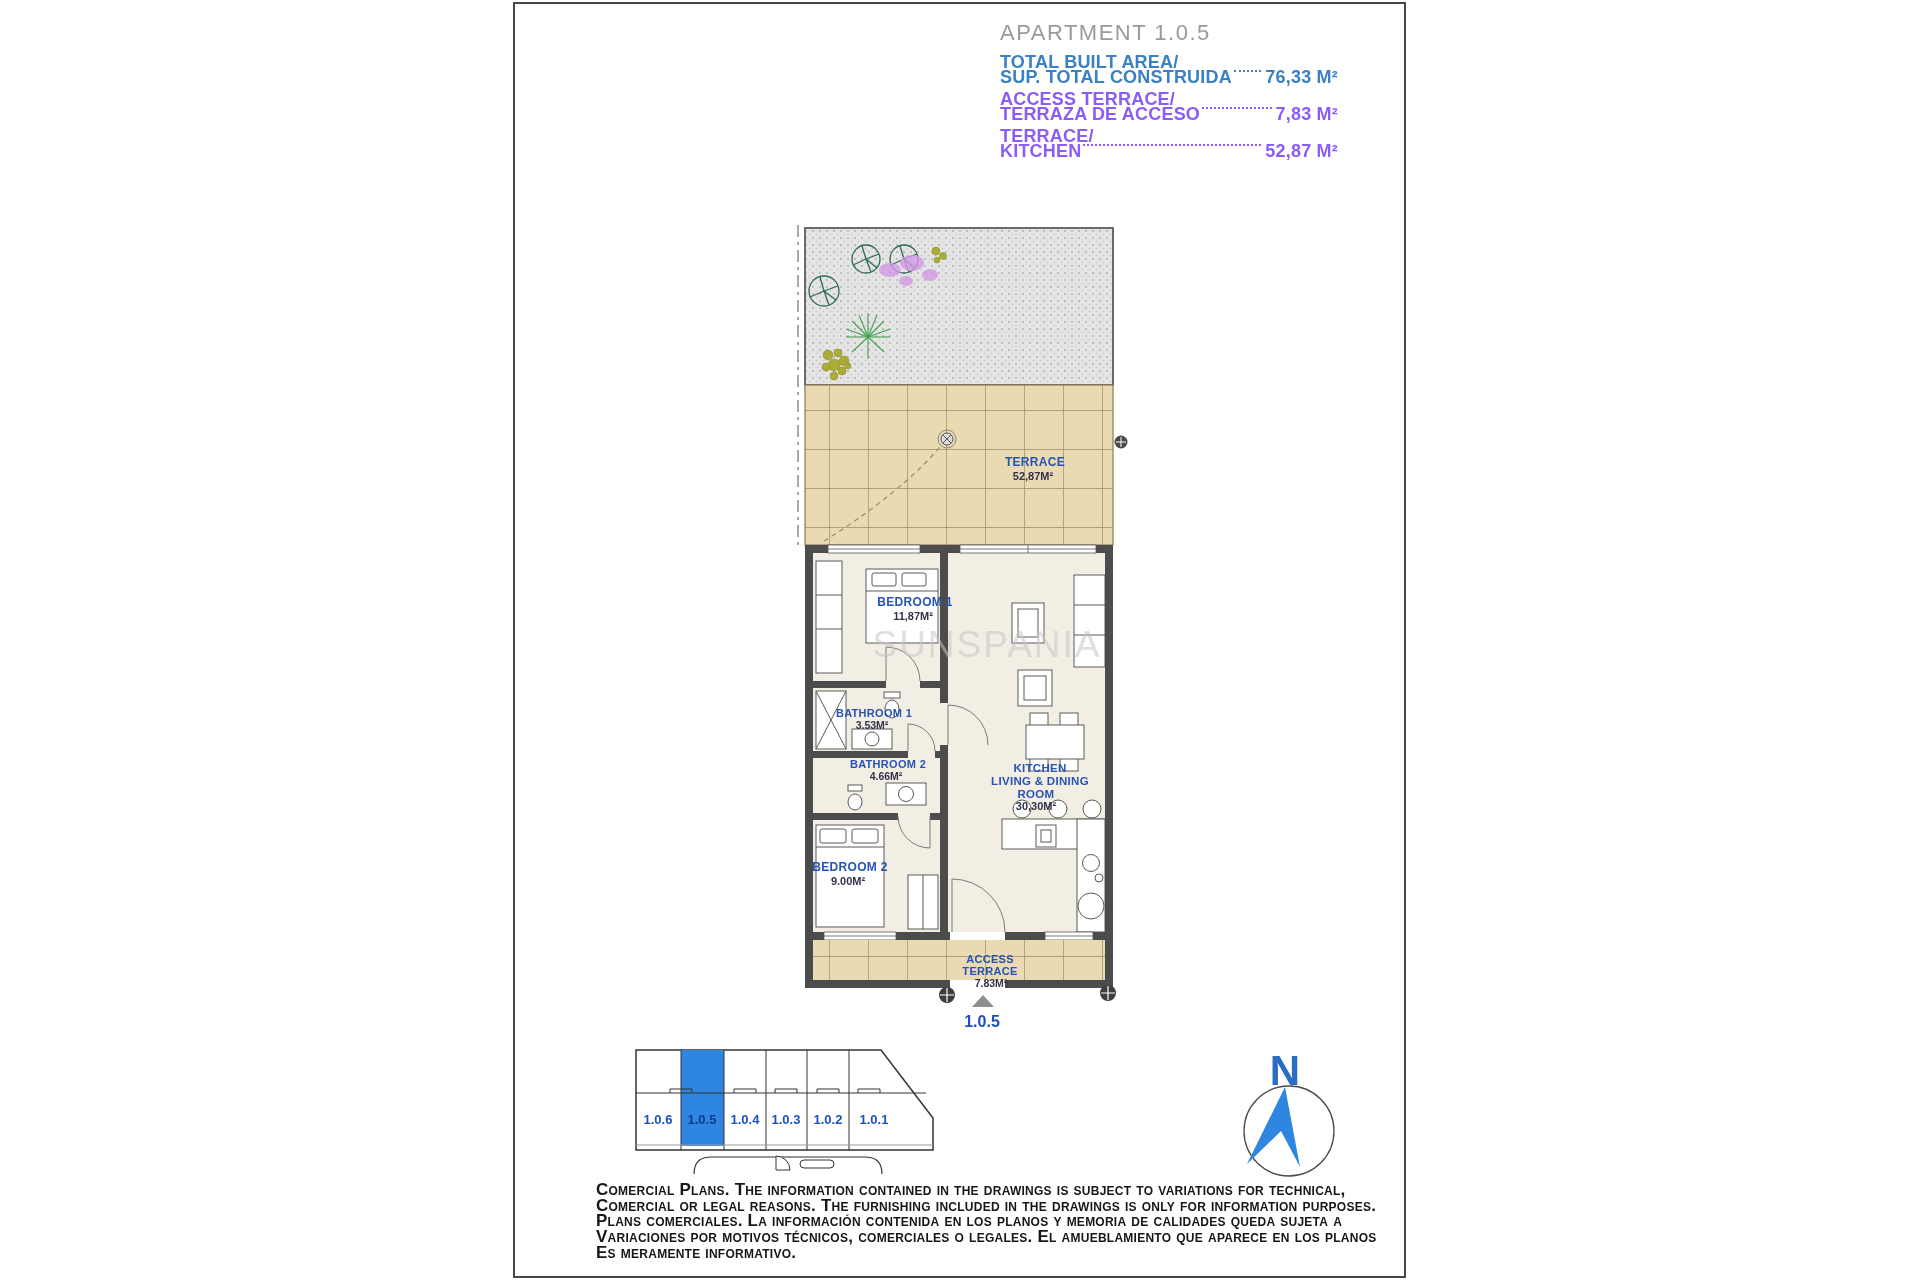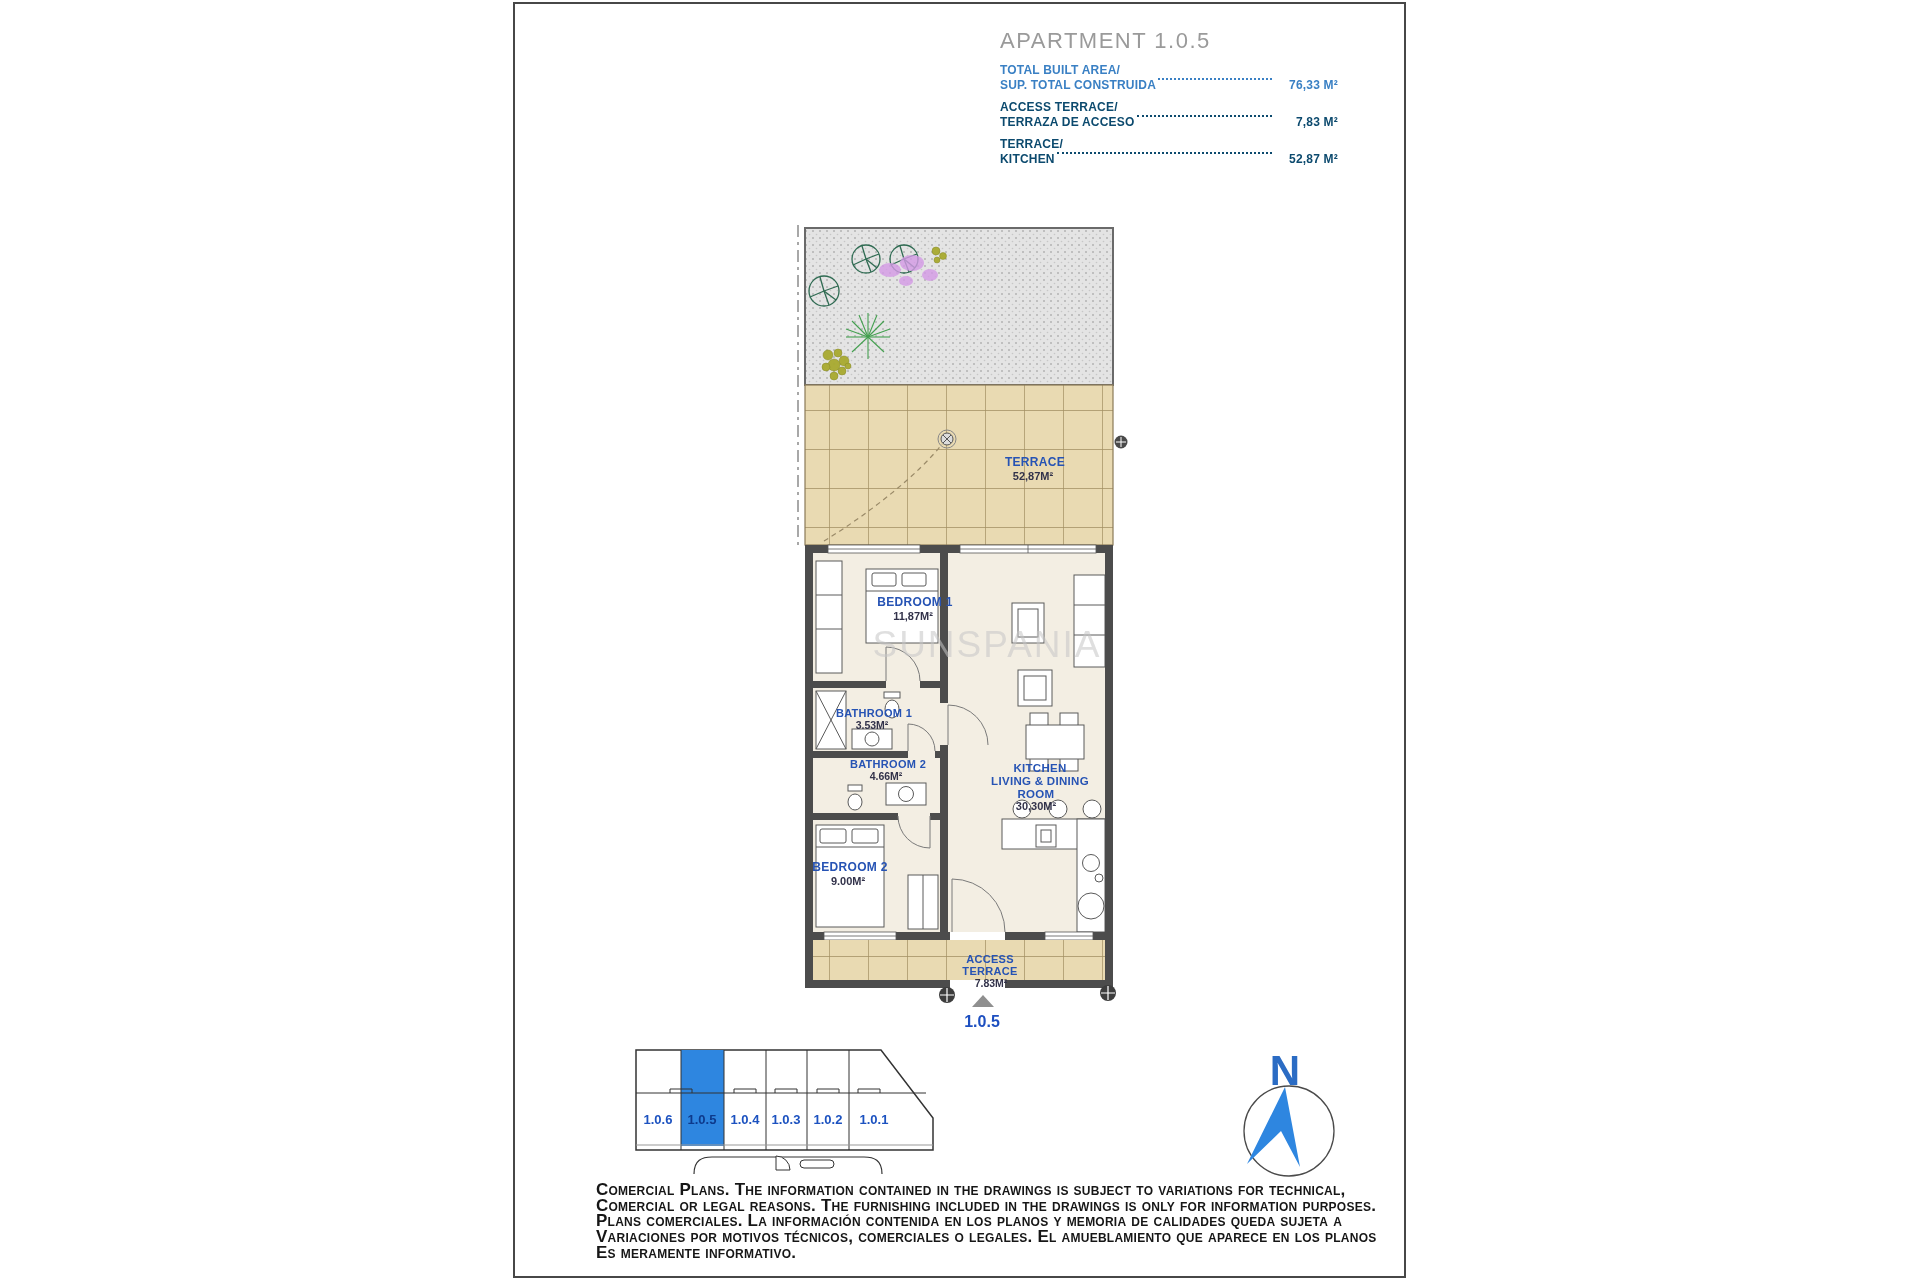--- a/index.html
+++ b/index.html
@@ -10,7 +10,7 @@
     border:2px solid #474747;box-sizing:content-box;background:#fff;}
 
   
-  .apt-header{position:absolute;left:1000px;top:28px;width:338px;}
+  .apt-header{position:absolute;left:1000px;top:20px;width:338px;}
   .apt-title{font-size:22px;color:#9a9a9a;letter-spacing:1.5px;margin-bottom:9px;font-weight:400;}
   .row{margin-bottom:7px;font-weight:bold;font-size:12px;line-height:15px;letter-spacing:.2px;}
   .row.blue{color:#3a80c4;}

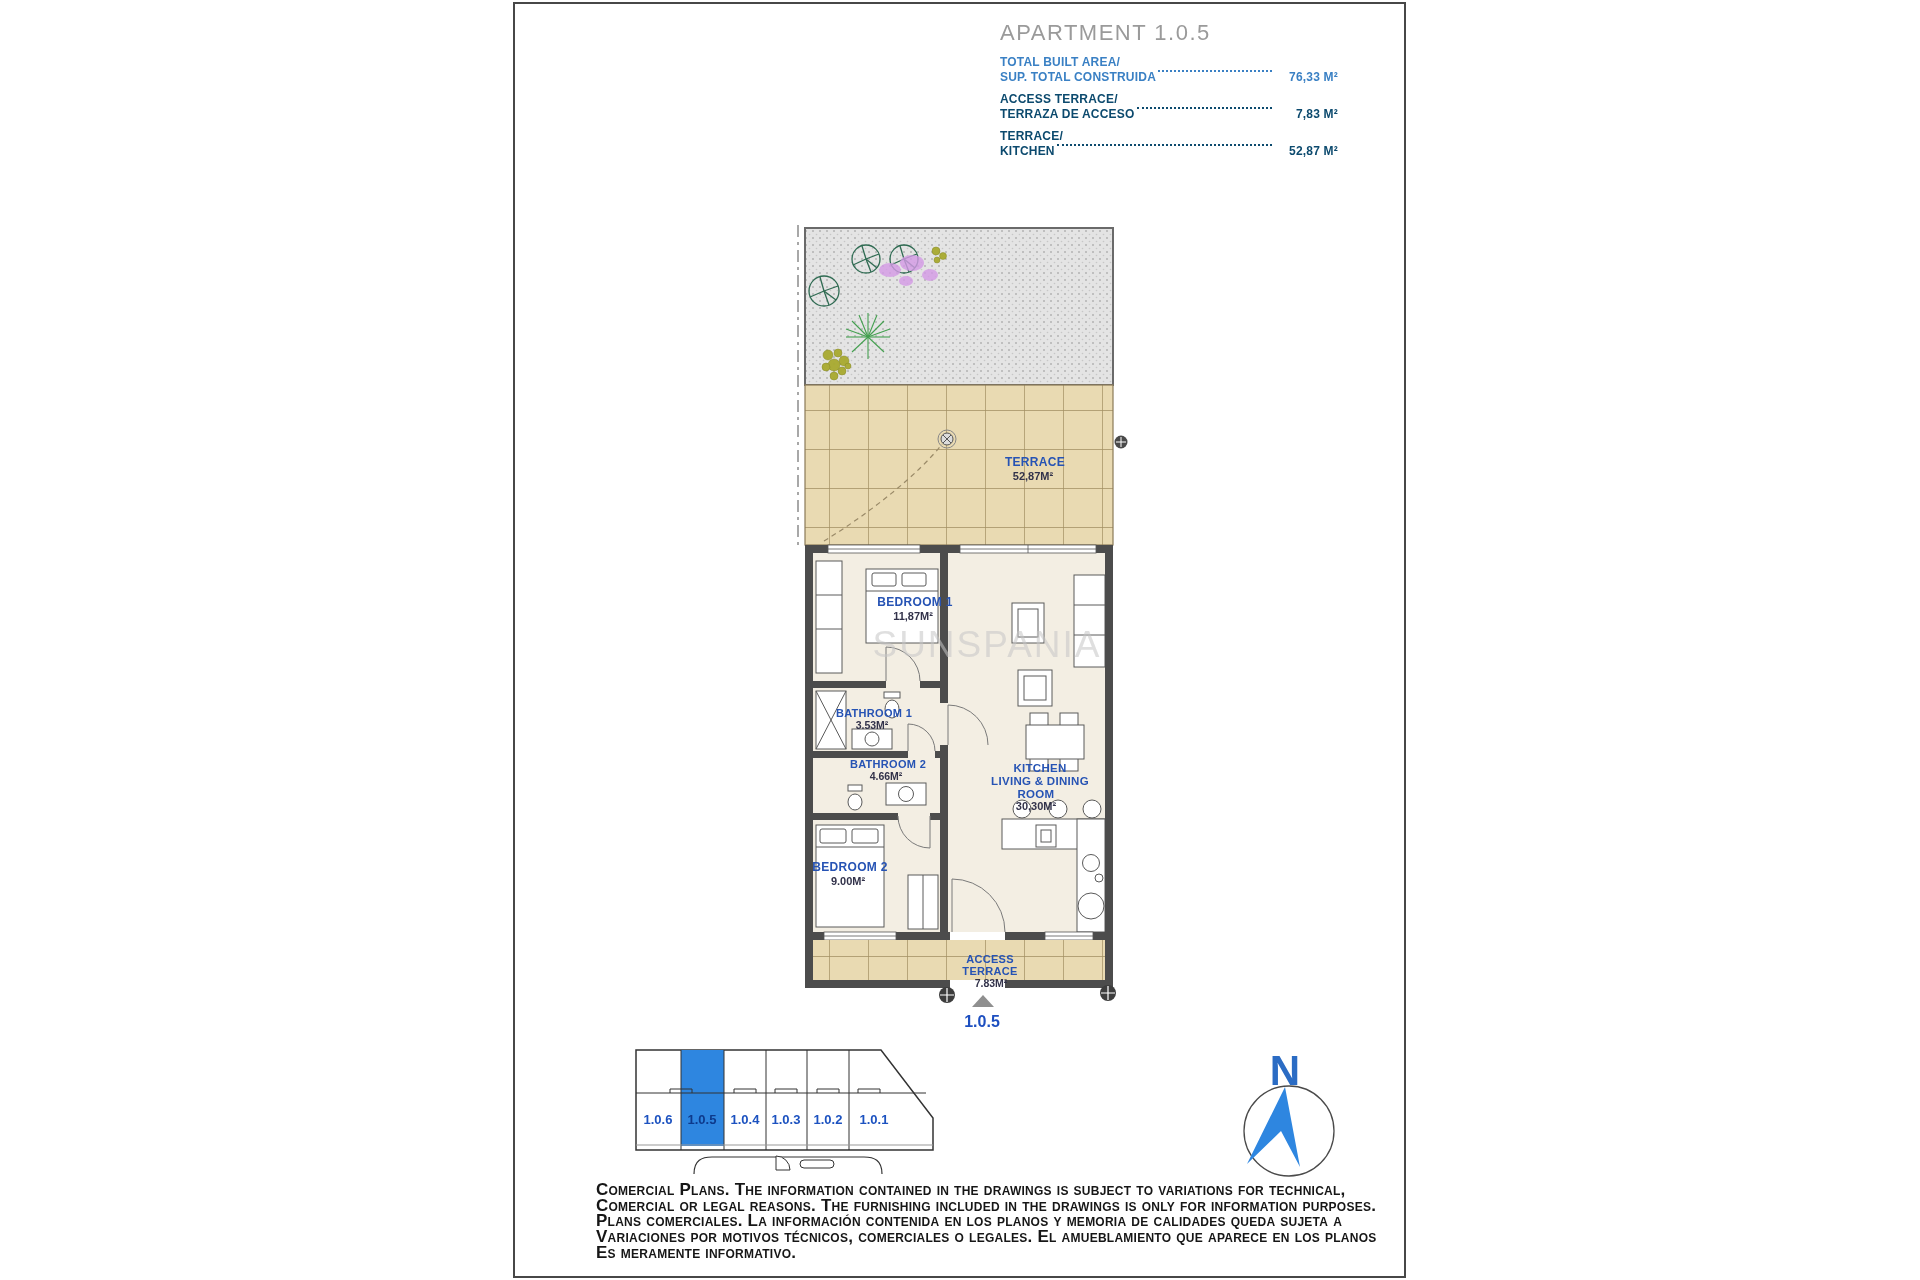--- a/index.html
+++ b/index.html
@@ -12,7 +12,7 @@
   
   .apt-header{position:absolute;left:1000px;top:20px;width:338px;}
   .apt-title{font-size:22px;color:#9a9a9a;letter-spacing:1.5px;margin-bottom:9px;font-weight:400;}
-  .row{margin-bottom:7px;font-weight:bold;font-size:12px;line-height:15px;letter-spacing:.2px;}
+  .row{margin-bottom:7px;font-weight:bold;font-size:18px;line-height:15px;letter-spacing:.2px;}
   .row.blue{color:#3a80c4;}
   .row.gray{color:#0c4a6e;}
   .l2{display:flex;align-items:flex-start;}

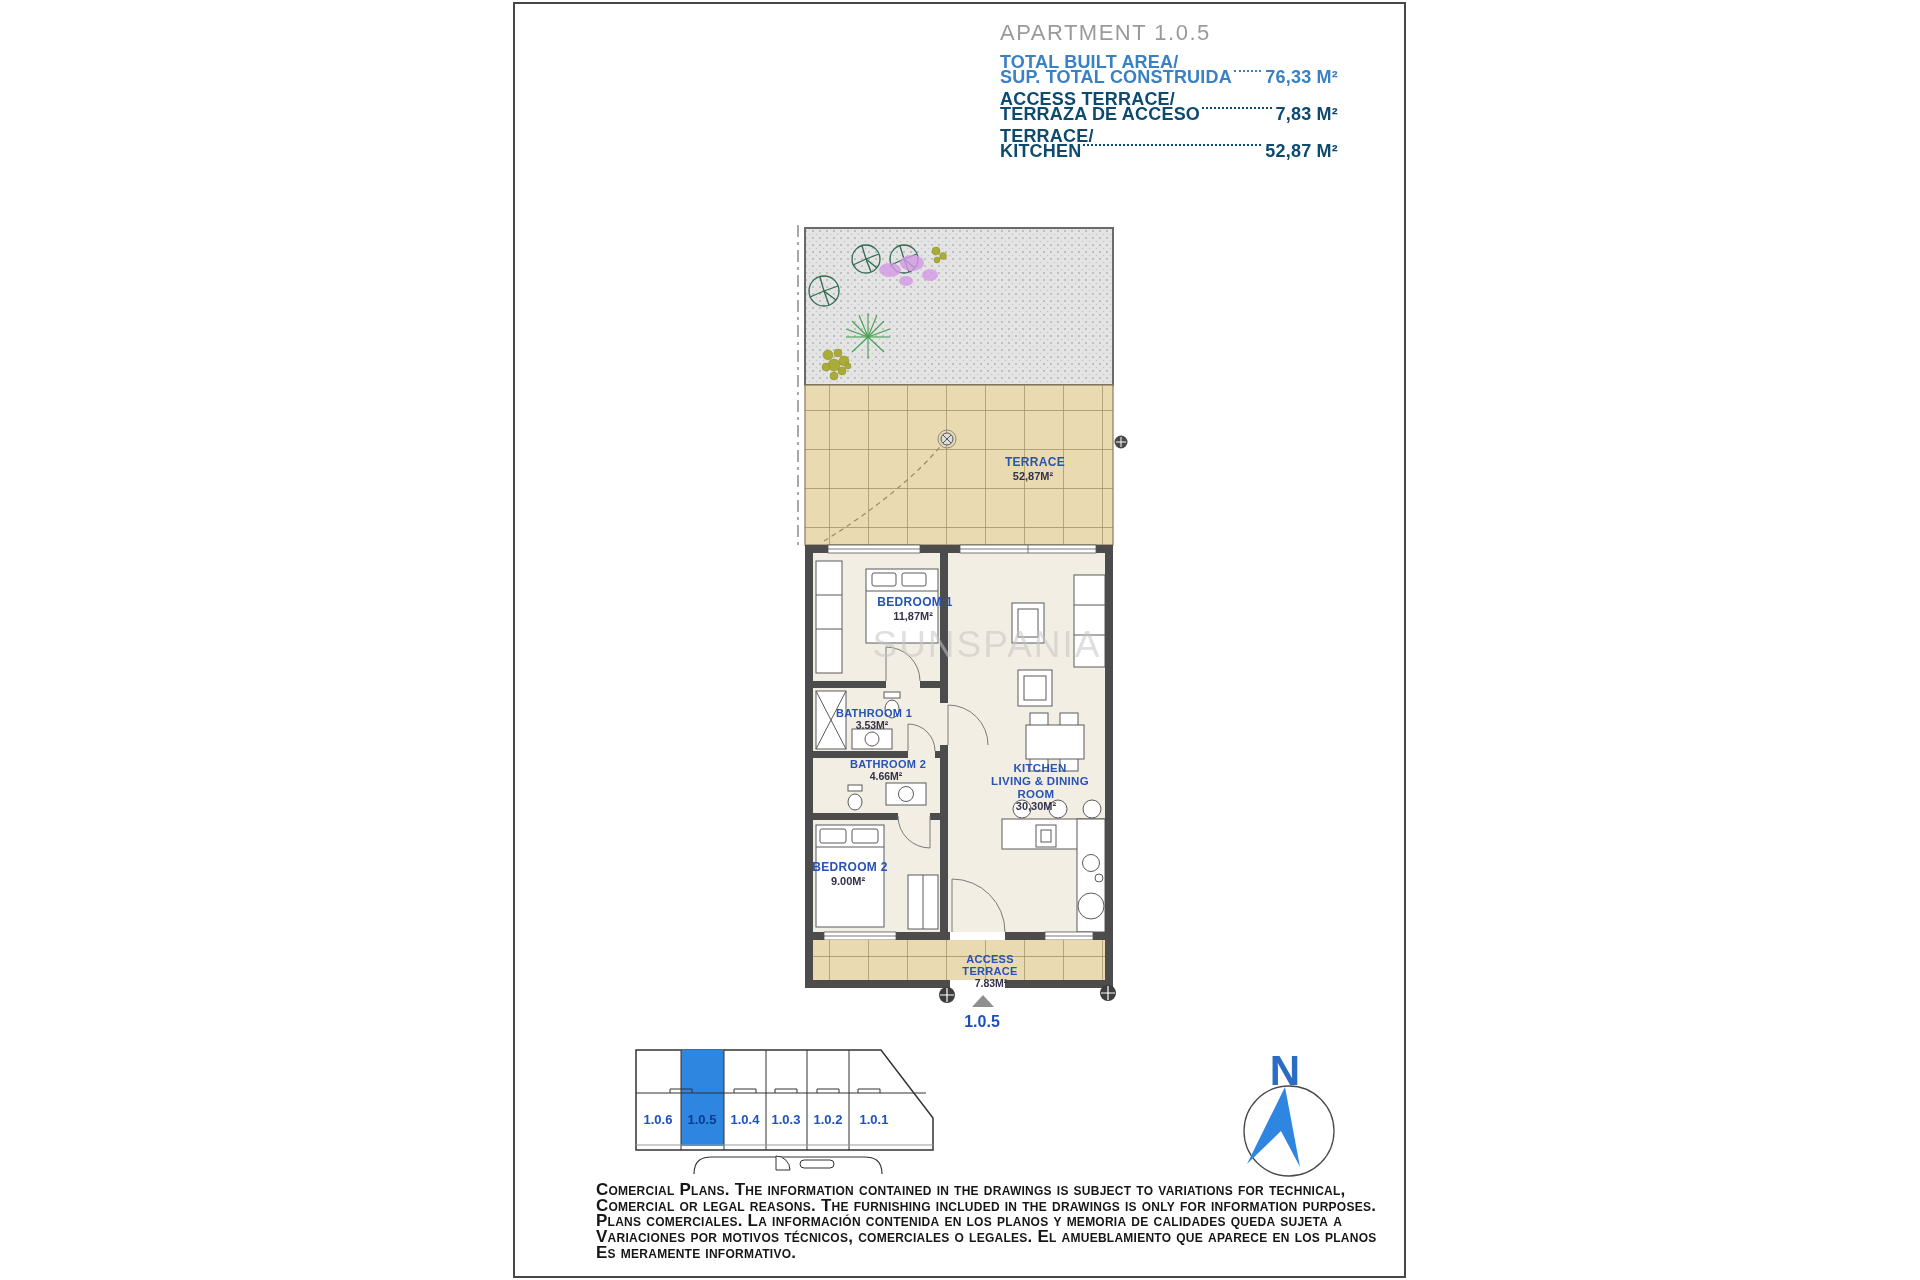--- a/index.html
+++ b/index.html
@@ -14,7 +14,7 @@
   .apt-title{font-size:22px;color:#9a9a9a;letter-spacing:1.5px;margin-bottom:9px;font-weight:400;}
   .row{margin-bottom:7px;font-weight:bold;font-size:18px;line-height:15px;letter-spacing:.2px;}
   .row.blue{color:#3a80c4;}
-  .row.gray{color:#0c4a6e;}
+  .row.gray{color:#8b5cf6;}
   .l2{display:flex;align-items:flex-start;}
   .dots{flex:1;border-bottom:2px dotted currentColor;margin:0 4px 2px 2px;}
   .val{text-align:right;min-width:62px;white-space:nowrap;}

